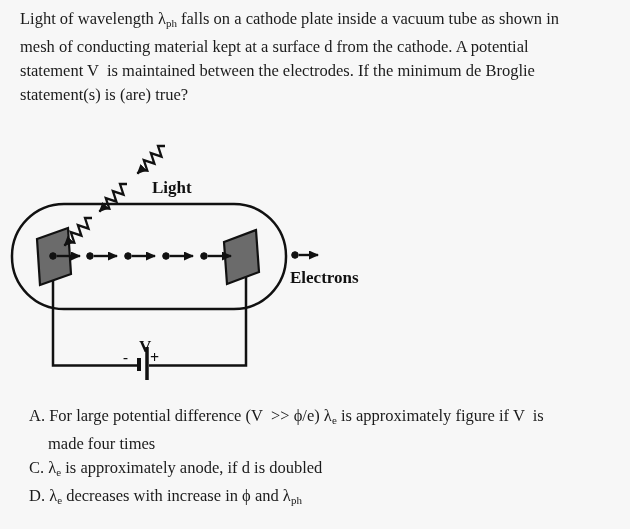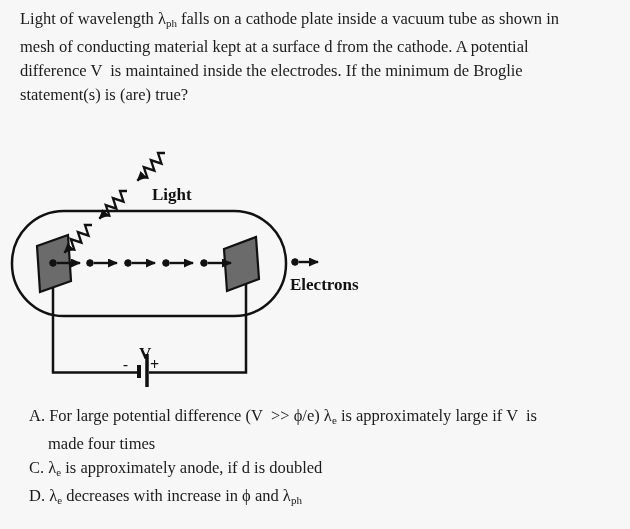--- a/index.html
+++ b/index.html
@@ -38,7 +38,7 @@
 <div class="question">
   <div class="qline"><span>Light of wavelength λ</span><span class="sub">ph</span><span> falls on a cathode plate inside a vacuum tube as shown in</span></div>
   <div class="qline"><span>mesh of conducting material kept at a surface d from the cathode. A potential</span></div>
-  <div class="qline"><span>difference V  is maintained inside the electrodes. If the minimum de Broglie</span></div>
+  <div class="qline"><span>statement V  is maintained between the electrodes. If the minimum de Broglie</span></div>
   <div class="qline"><span>statement(s) is (are) true?</span></div>
 </div>
 

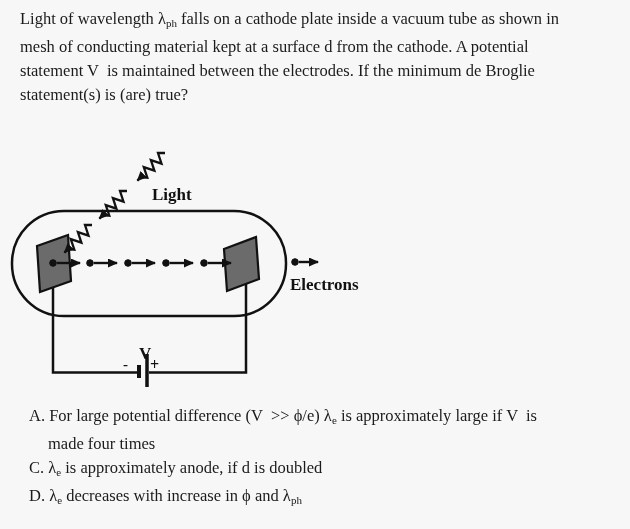--- a/index.html
+++ b/index.html
@@ -21,7 +21,7 @@
     font-size:11px;vertical-align:-3px;letter-spacing:0;
   }
   .diagram{
-    position:absolute;left:0;top:151px;width:400px;height:250px;
+    position:absolute;left:0;top:144px;width:400px;height:250px;
   }
   .options{
     position:absolute;left:29px;top:404px;width:600px;

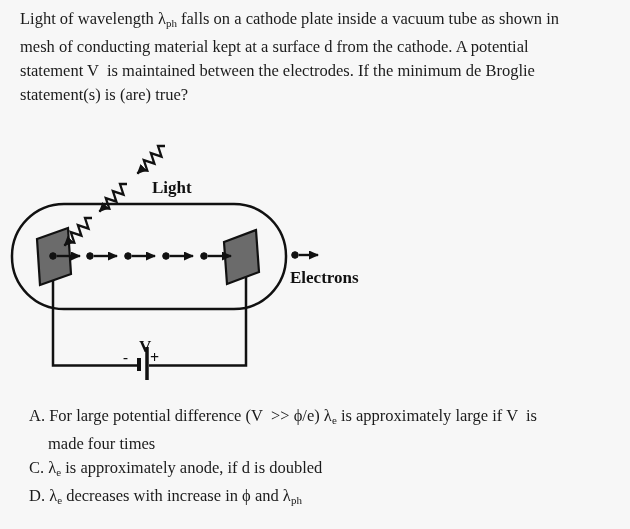--- a/index.html
+++ b/index.html
@@ -92,7 +92,7 @@
 </div>
 
 <div class="options">
-  <div class="oline"><span>A. For large potential difference (V  &gt;&gt; ϕ/e) λ</span><span class="sub">e</span><span> is approximately large if V  is</span></div>
+  <div class="oline"><span>A. For large potential difference (V  &gt;&gt; ϕ/e) λ</span><span class="sub">e</span><span> is approximately figure if V  is</span></div>
   <div class="oline indent"><span>made four times</span></div>
   <div class="oline"><span>C. λ</span><span class="sub">e</span><span> is approximately anode, if d is doubled</span></div>
   <div class="oline"><span>D. λ</span><span class="sub">e</span><span> decreases with increase in ϕ and λ</span><span class="sub">ph</span></div>

